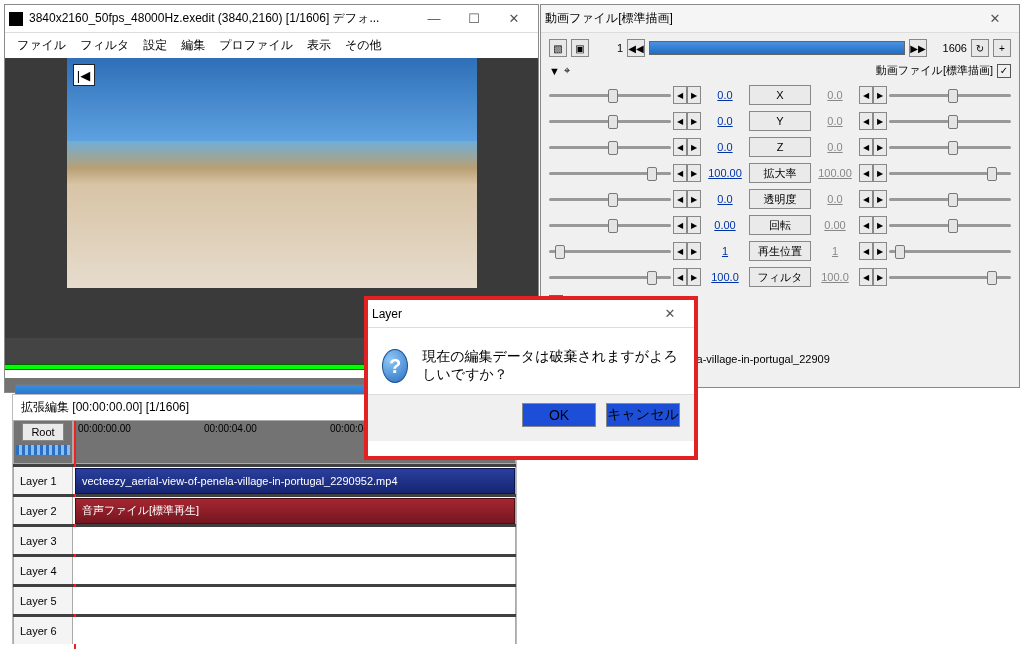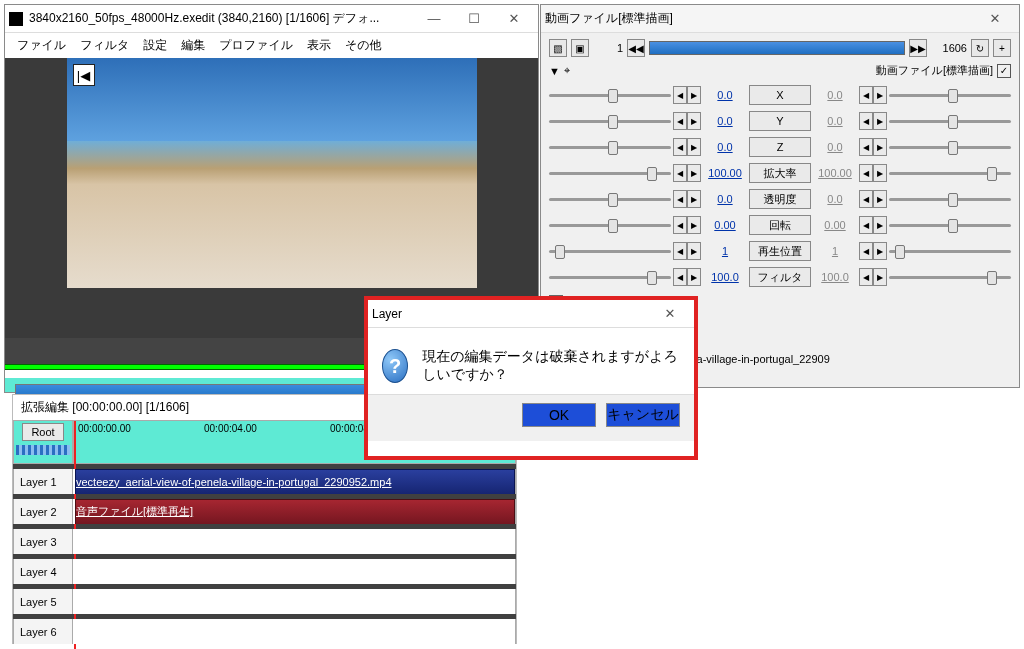--- a/index.html
+++ b/index.html
@@ -4,7 +4,7 @@
 <style>
   * { box-sizing: border-box; margin: 0; padding: 0; }
   body { font-family: "Meiryo UI", "MS UI Gothic", sans-serif; font-size: 12px; background: #fff; width: 1024px; height: 649px; position: relative; overflow: hidden; }
-  .window { position: absolute; background: #5eead4; border: 1px solid #8a8a8a; }
+  .window { position: absolute; background: #737373; border: 1px solid #8a8a8a; }
   .titlebar { height: 28px; display: flex; align-items: center; padding: 0 4px; background: #fff; border-bottom: 1px solid #ddd; }
   .titlebar .title { flex: 1; font-size: 12px; color: #000; overflow: hidden; text-overflow: ellipsis; white-space: nowrap; }
   .titlebar .btns { display: flex; }

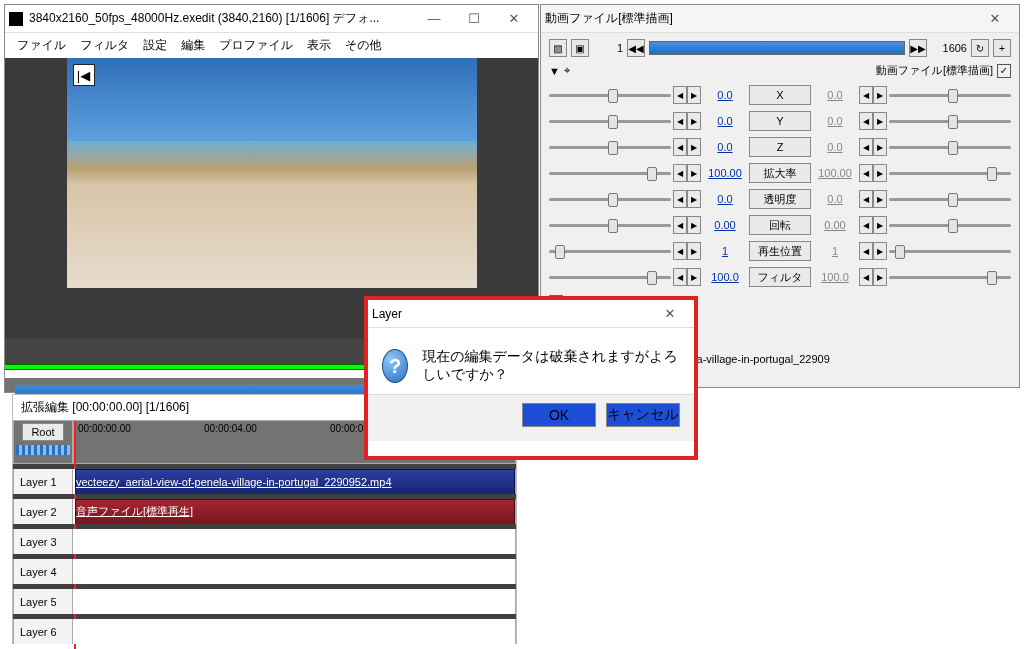--- a/index.html
+++ b/index.html
@@ -54,7 +54,7 @@
   #tl-win .ruler .timescale { flex: 1; border: 1px solid #aaa; position: relative; font-size: 10px; }
   #tl-win .ruler .tick { position: absolute; top: 2px; }
   #tl-win .ruler .cursorline { position: absolute; left: 0; top: 0; bottom: -400px; width: 2px; background: #e22; }
-  .layerrow { display: flex; height: 30px; border-top: 5px solid #404040; }
+  .layerrow { display: flex; height: 30px; border-top: 3px solid #404040; }
   .layerrow .lname { width: 60px; border-right: 1px solid #aaa; border-left: 1px solid #aaa; display: flex; align-items: center; padding-left: 6px; font-size: 11px; background: #f4f4f4; }
   .layerrow .ltrack { flex: 1; border-right: 1px solid #aaa; background: #fff; position: relative; display: flex; align-items: center; overflow: hidden; }
   .ltrack .clip { height: 26px; margin-left: 2px; width: 100%; display: flex; align-items: center; font-size: 11px; color: #fff; text-decoration: underline; }

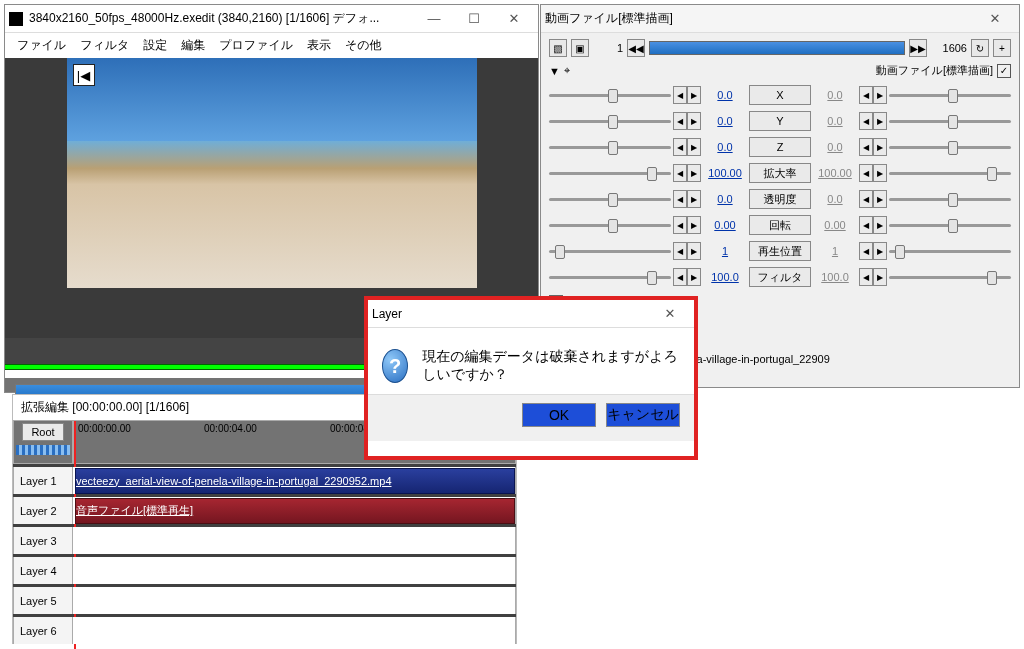--- a/index.html
+++ b/index.html
@@ -57,7 +57,7 @@
   .layerrow { display: flex; height: 30px; border-top: 3px solid #404040; }
   .layerrow .lname { width: 60px; border-right: 1px solid #aaa; border-left: 1px solid #aaa; display: flex; align-items: center; padding-left: 6px; font-size: 11px; background: #f4f4f4; }
   .layerrow .ltrack { flex: 1; border-right: 1px solid #aaa; background: #fff; position: relative; display: flex; align-items: center; overflow: hidden; }
-  .ltrack .clip { height: 26px; margin-left: 2px; width: 100%; display: flex; align-items: center; font-size: 11px; color: #fff; text-decoration: underline; }
+  .ltrack .clip { height: 26px; margin-left: 2px; width: 100%; display: flex; align-items: center; padding-left: 6px; font-size: 11px; color: #fff; }
   .ltrack .clip.vid { background: linear-gradient(#2a3f9e,#162572); border: 1px solid #0a1450; }
   .ltrack .clip.aud { background: linear-gradient(#a62631,#751620); border: 1px solid #4a0e14; }
   

